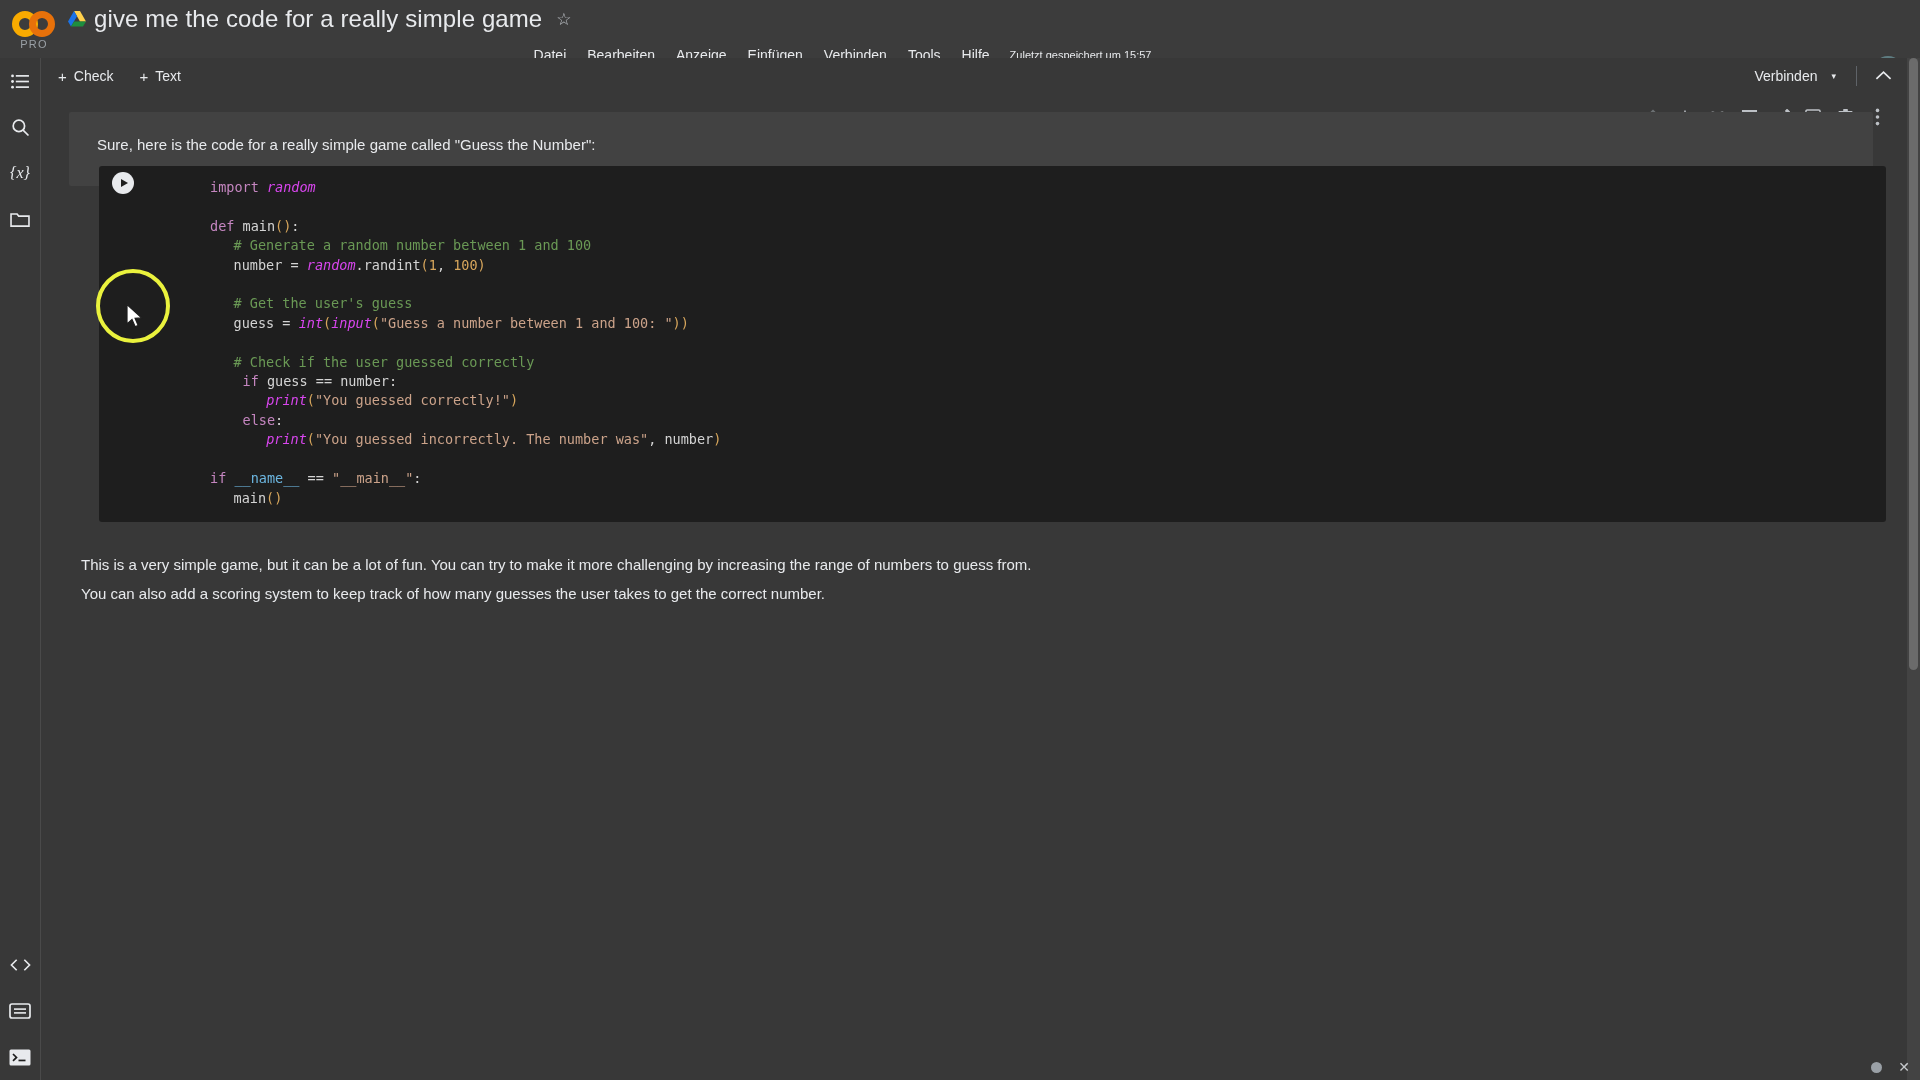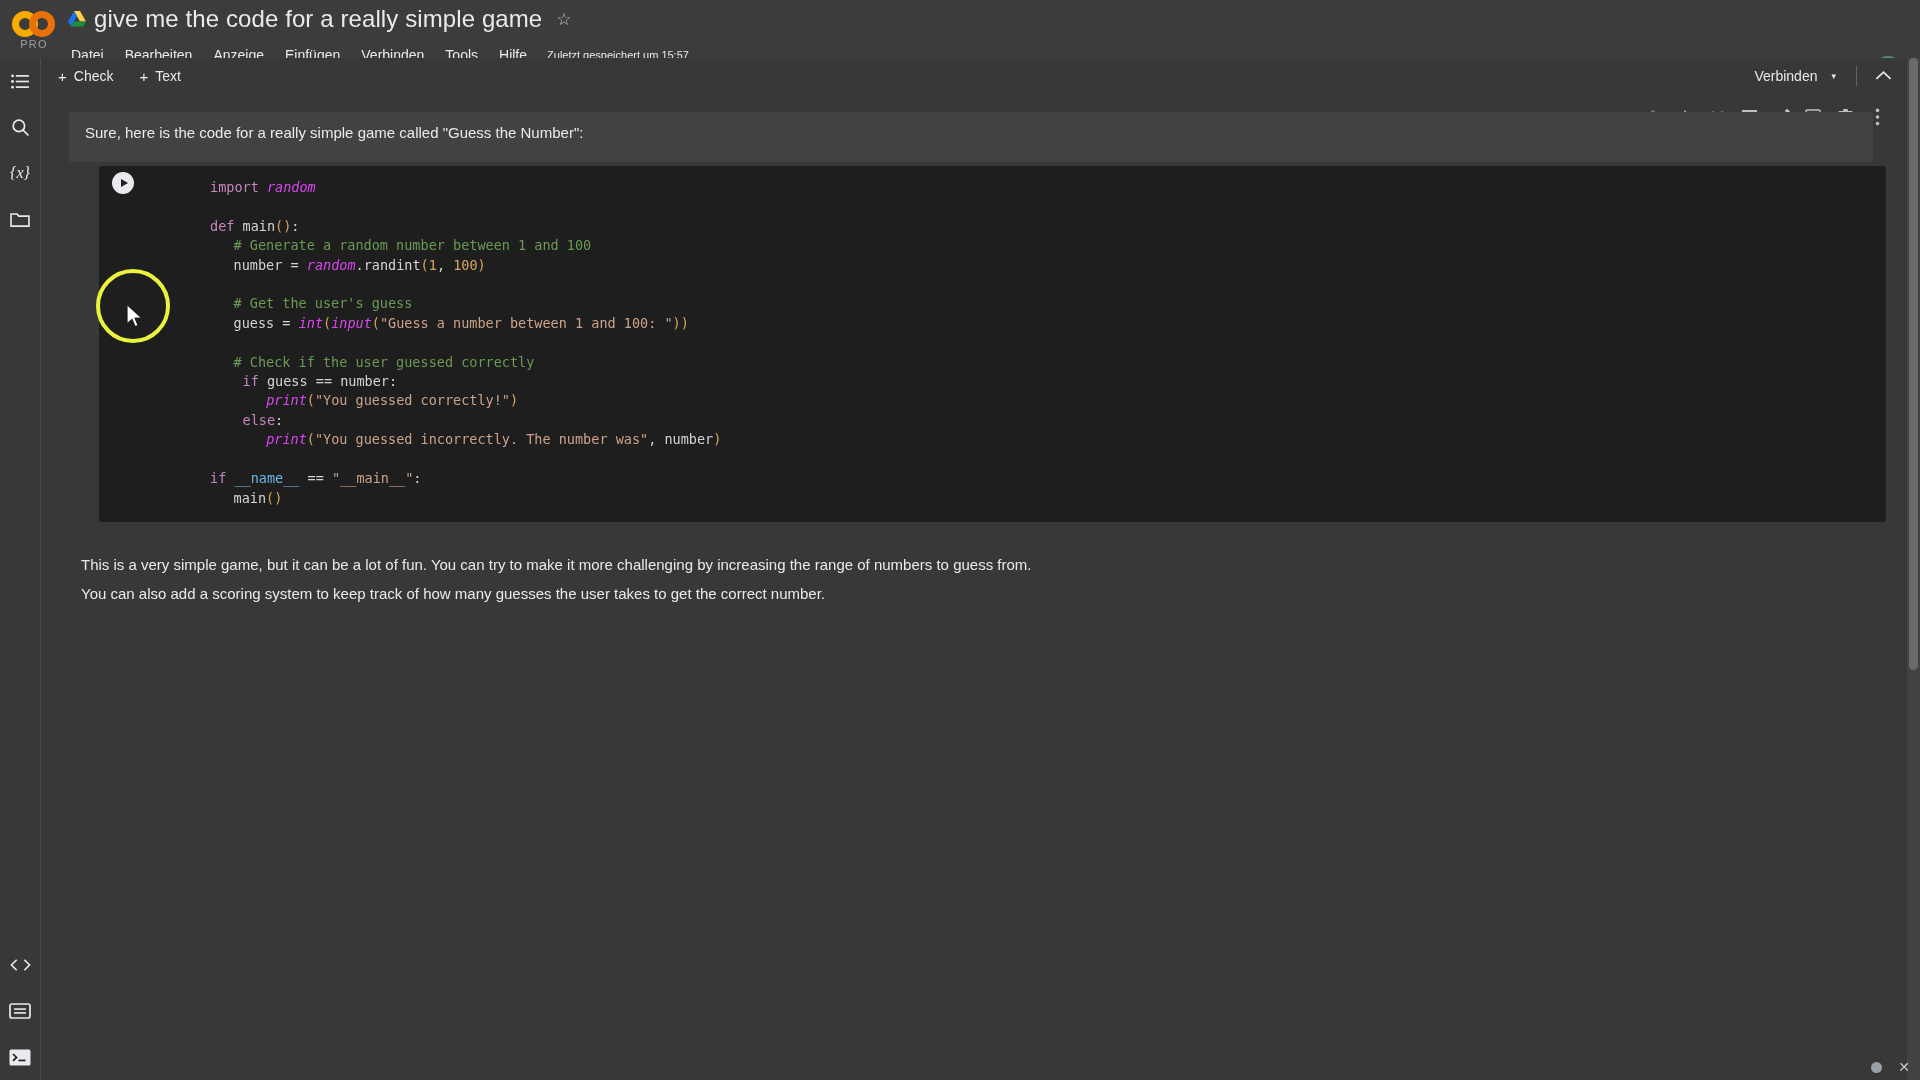--- a/index.html
+++ b/index.html
@@ -55,6 +55,7 @@
   #menu-row {
     display: flex; align-items: center; height: 24px; margin-top: 10px;
     padding-left: 1px;
+    justify-content: center;
   }
   .menu-item {
     font-size: 14px; color: #e8eaed; margin-right: 17px; cursor: pointer;

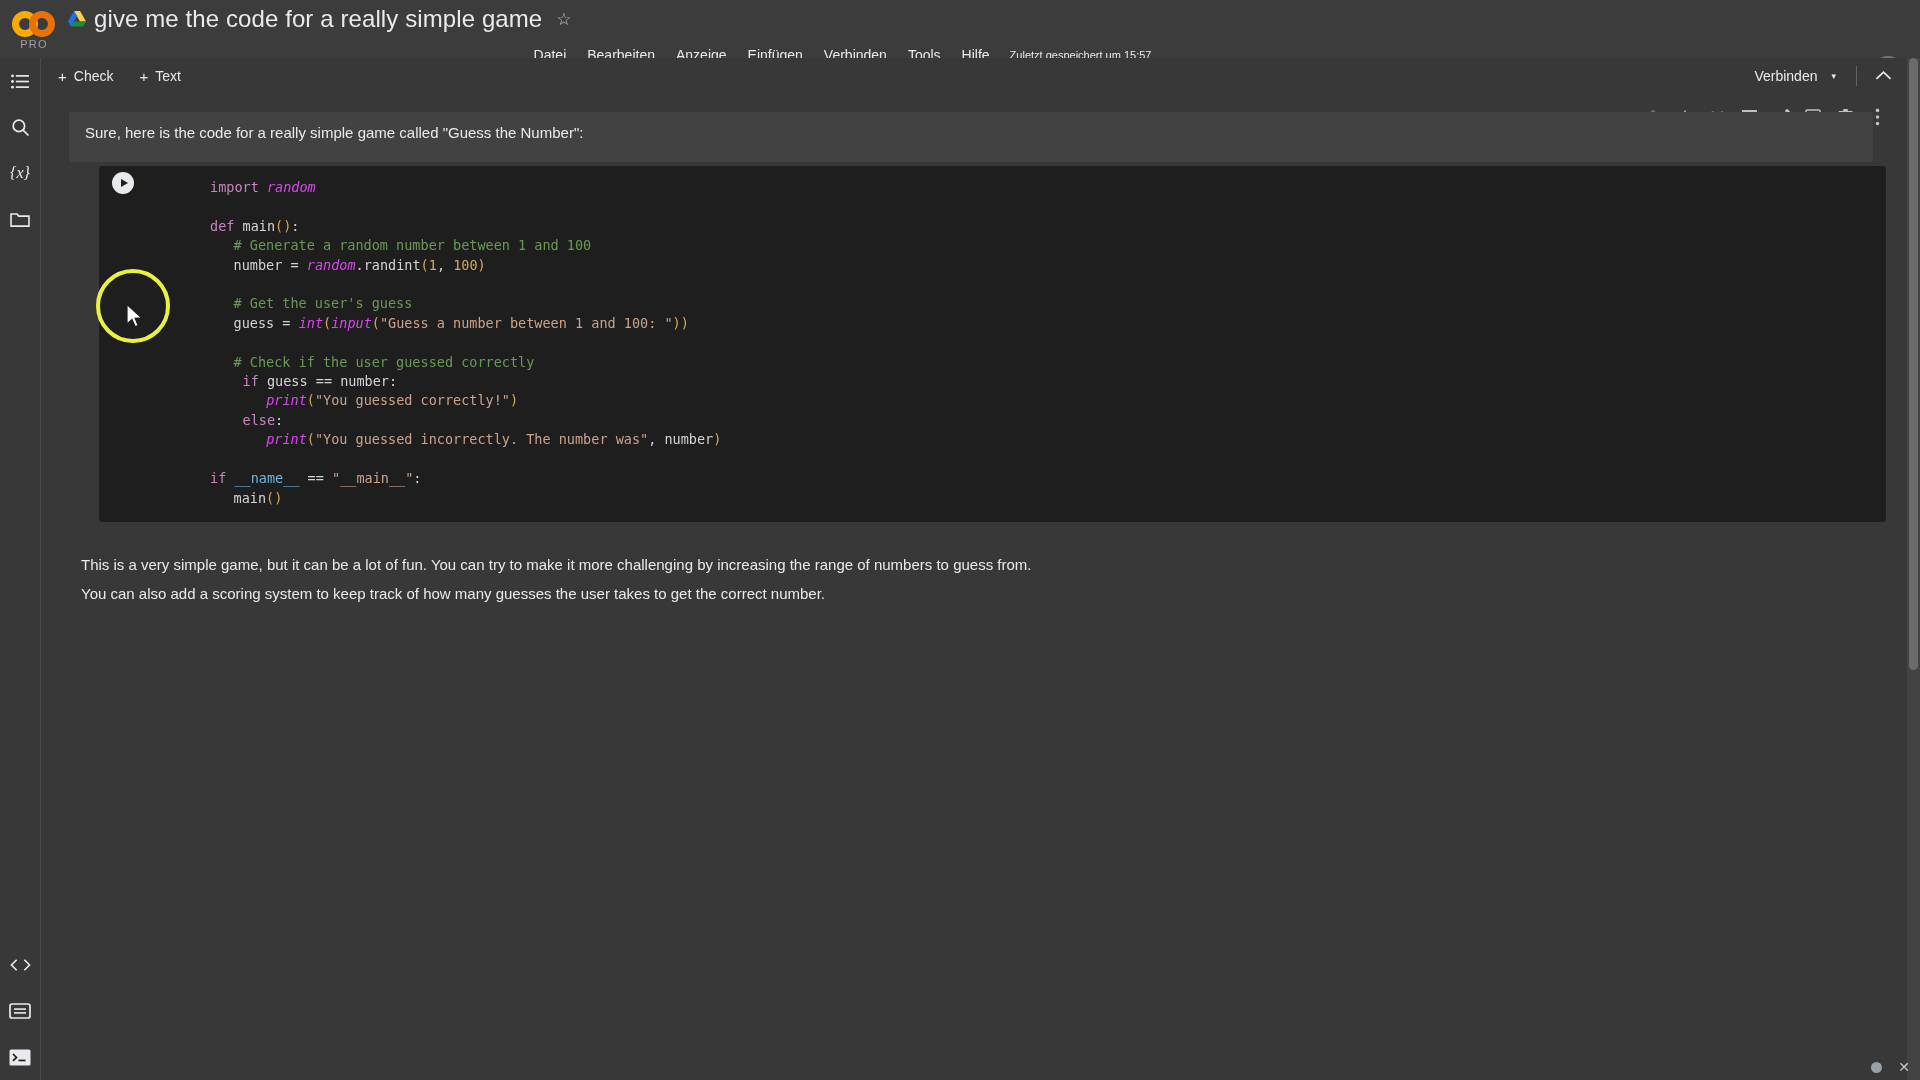--- a/index.html
+++ b/index.html
@@ -147,7 +147,7 @@
     border-radius: 2px;
   }
   #text-cell-1 p {
-    margin: 4px; font-size: 15px; color: #e8eaed; line-height: 22px;
+    margin: 16px; font-size: 15px; color: #e8eaed; line-height: 22px;
   }
 
   #code-cell {

